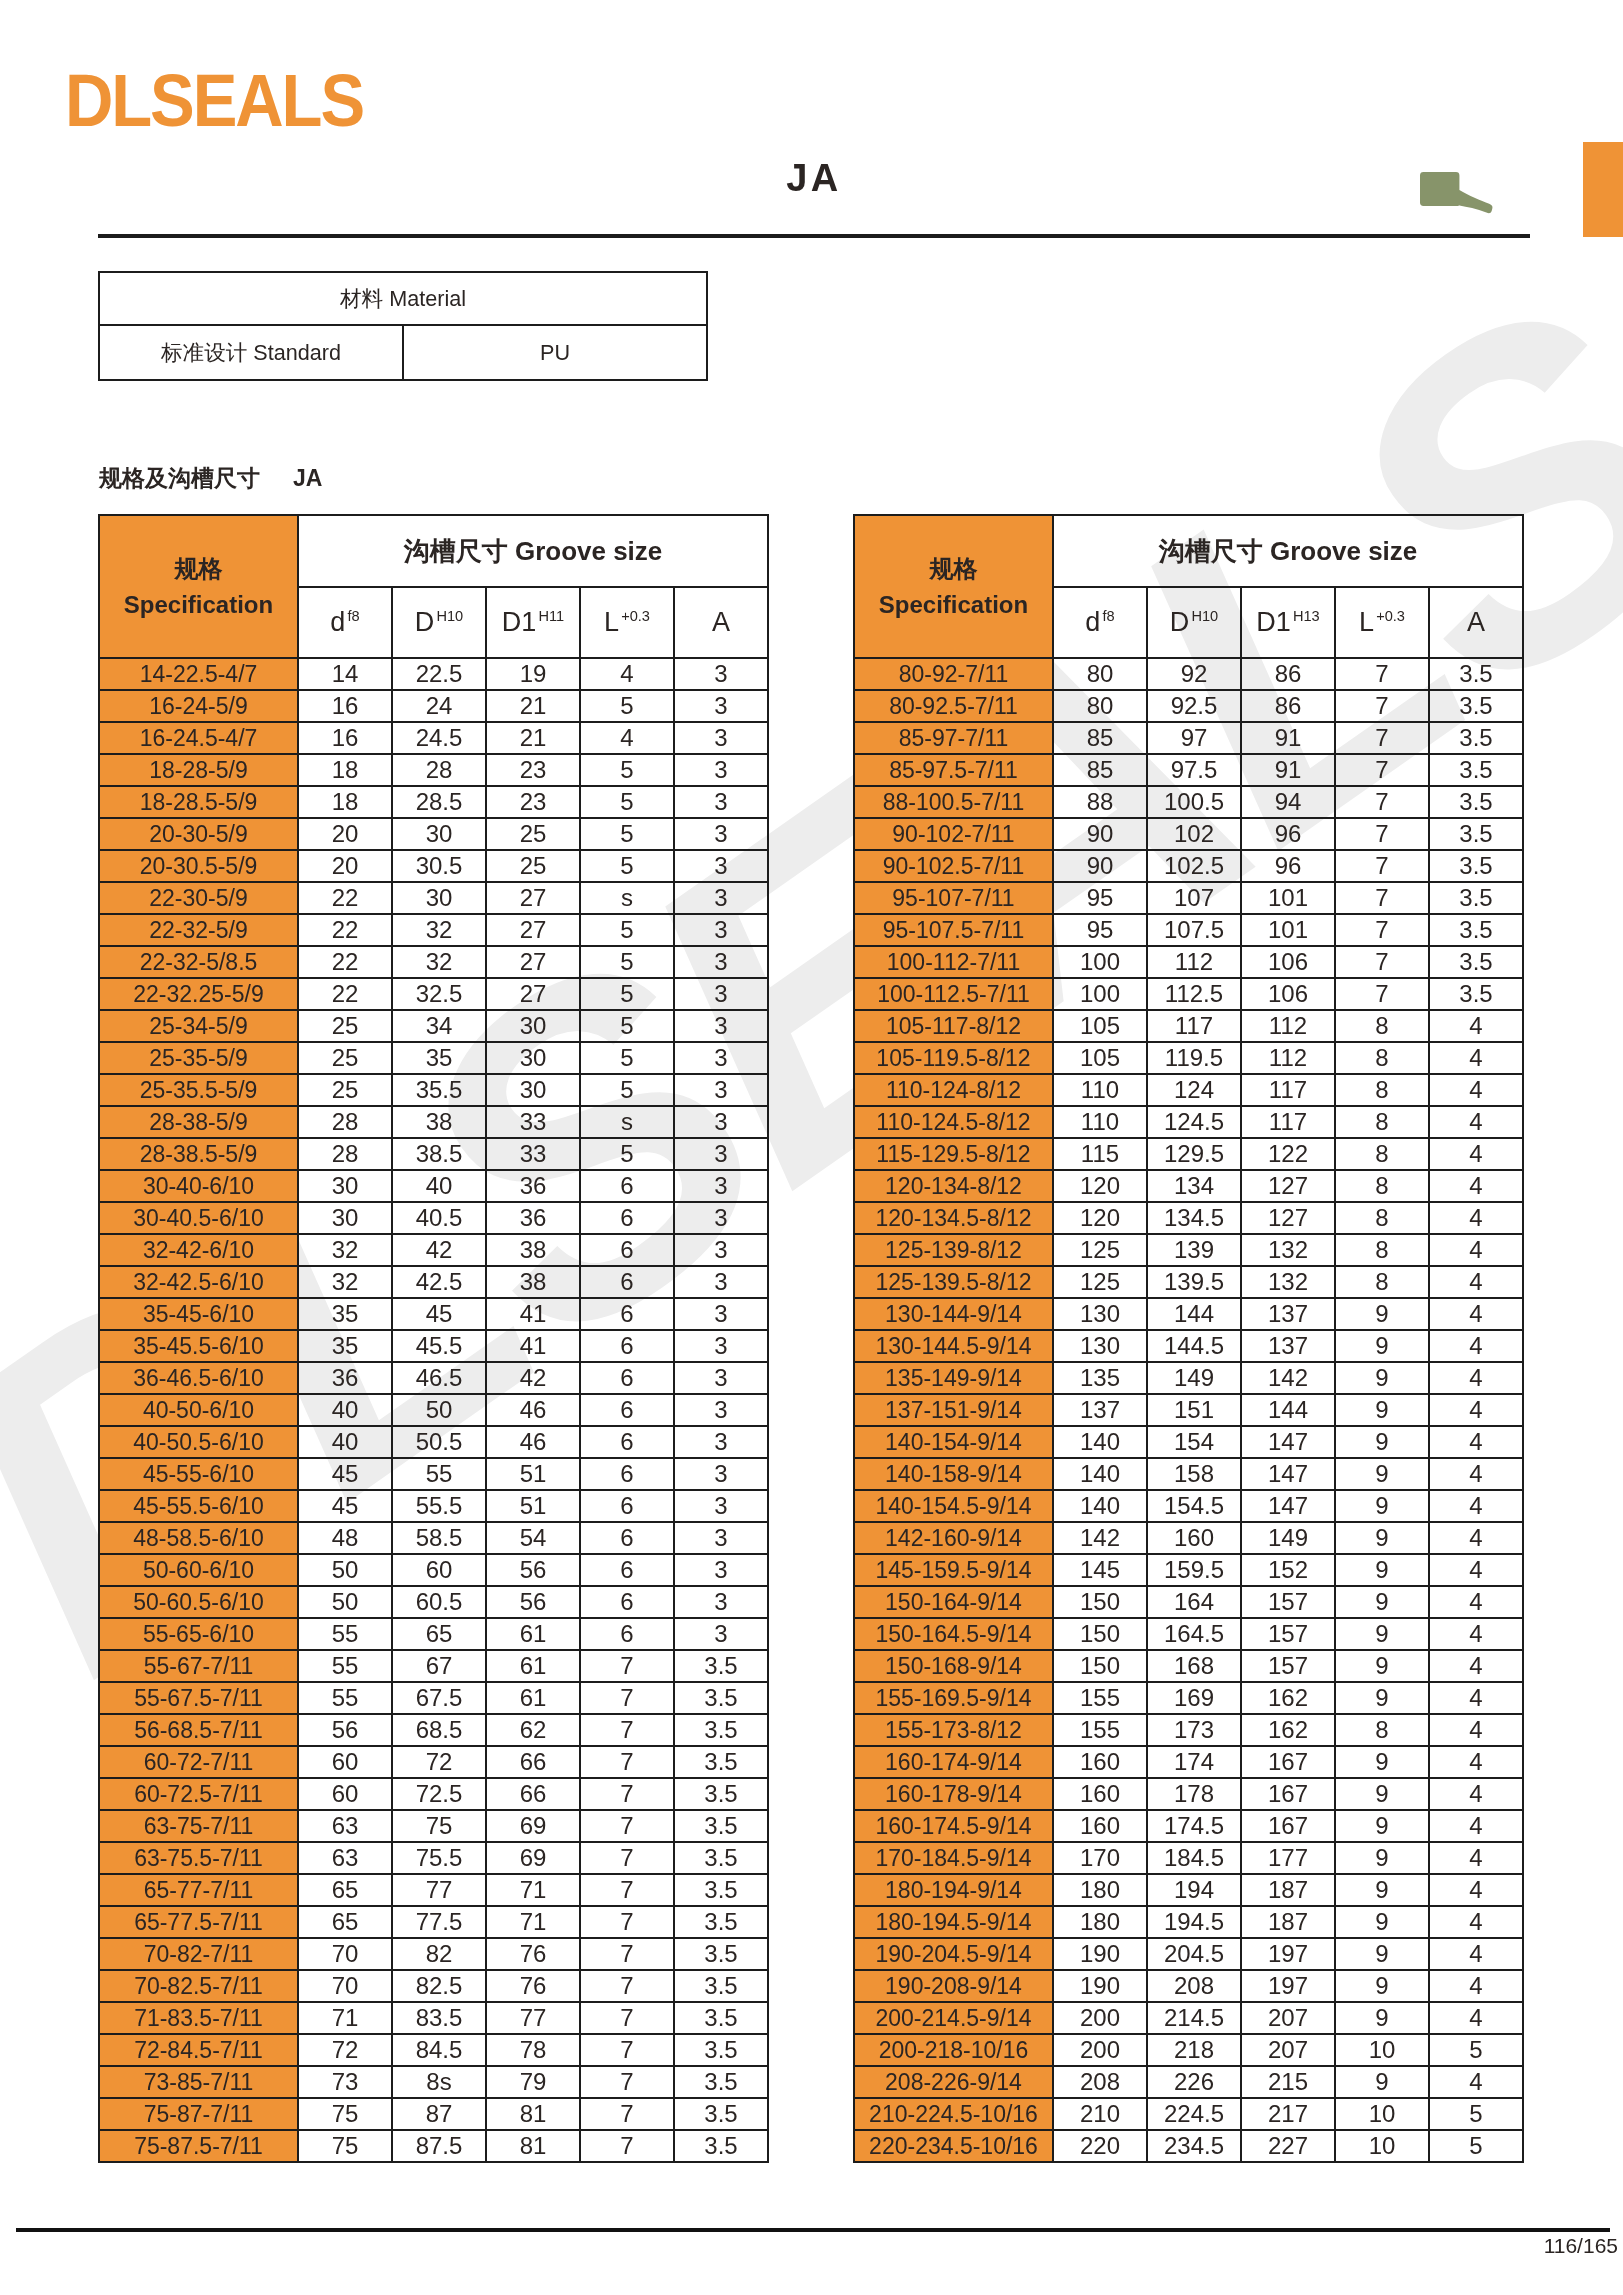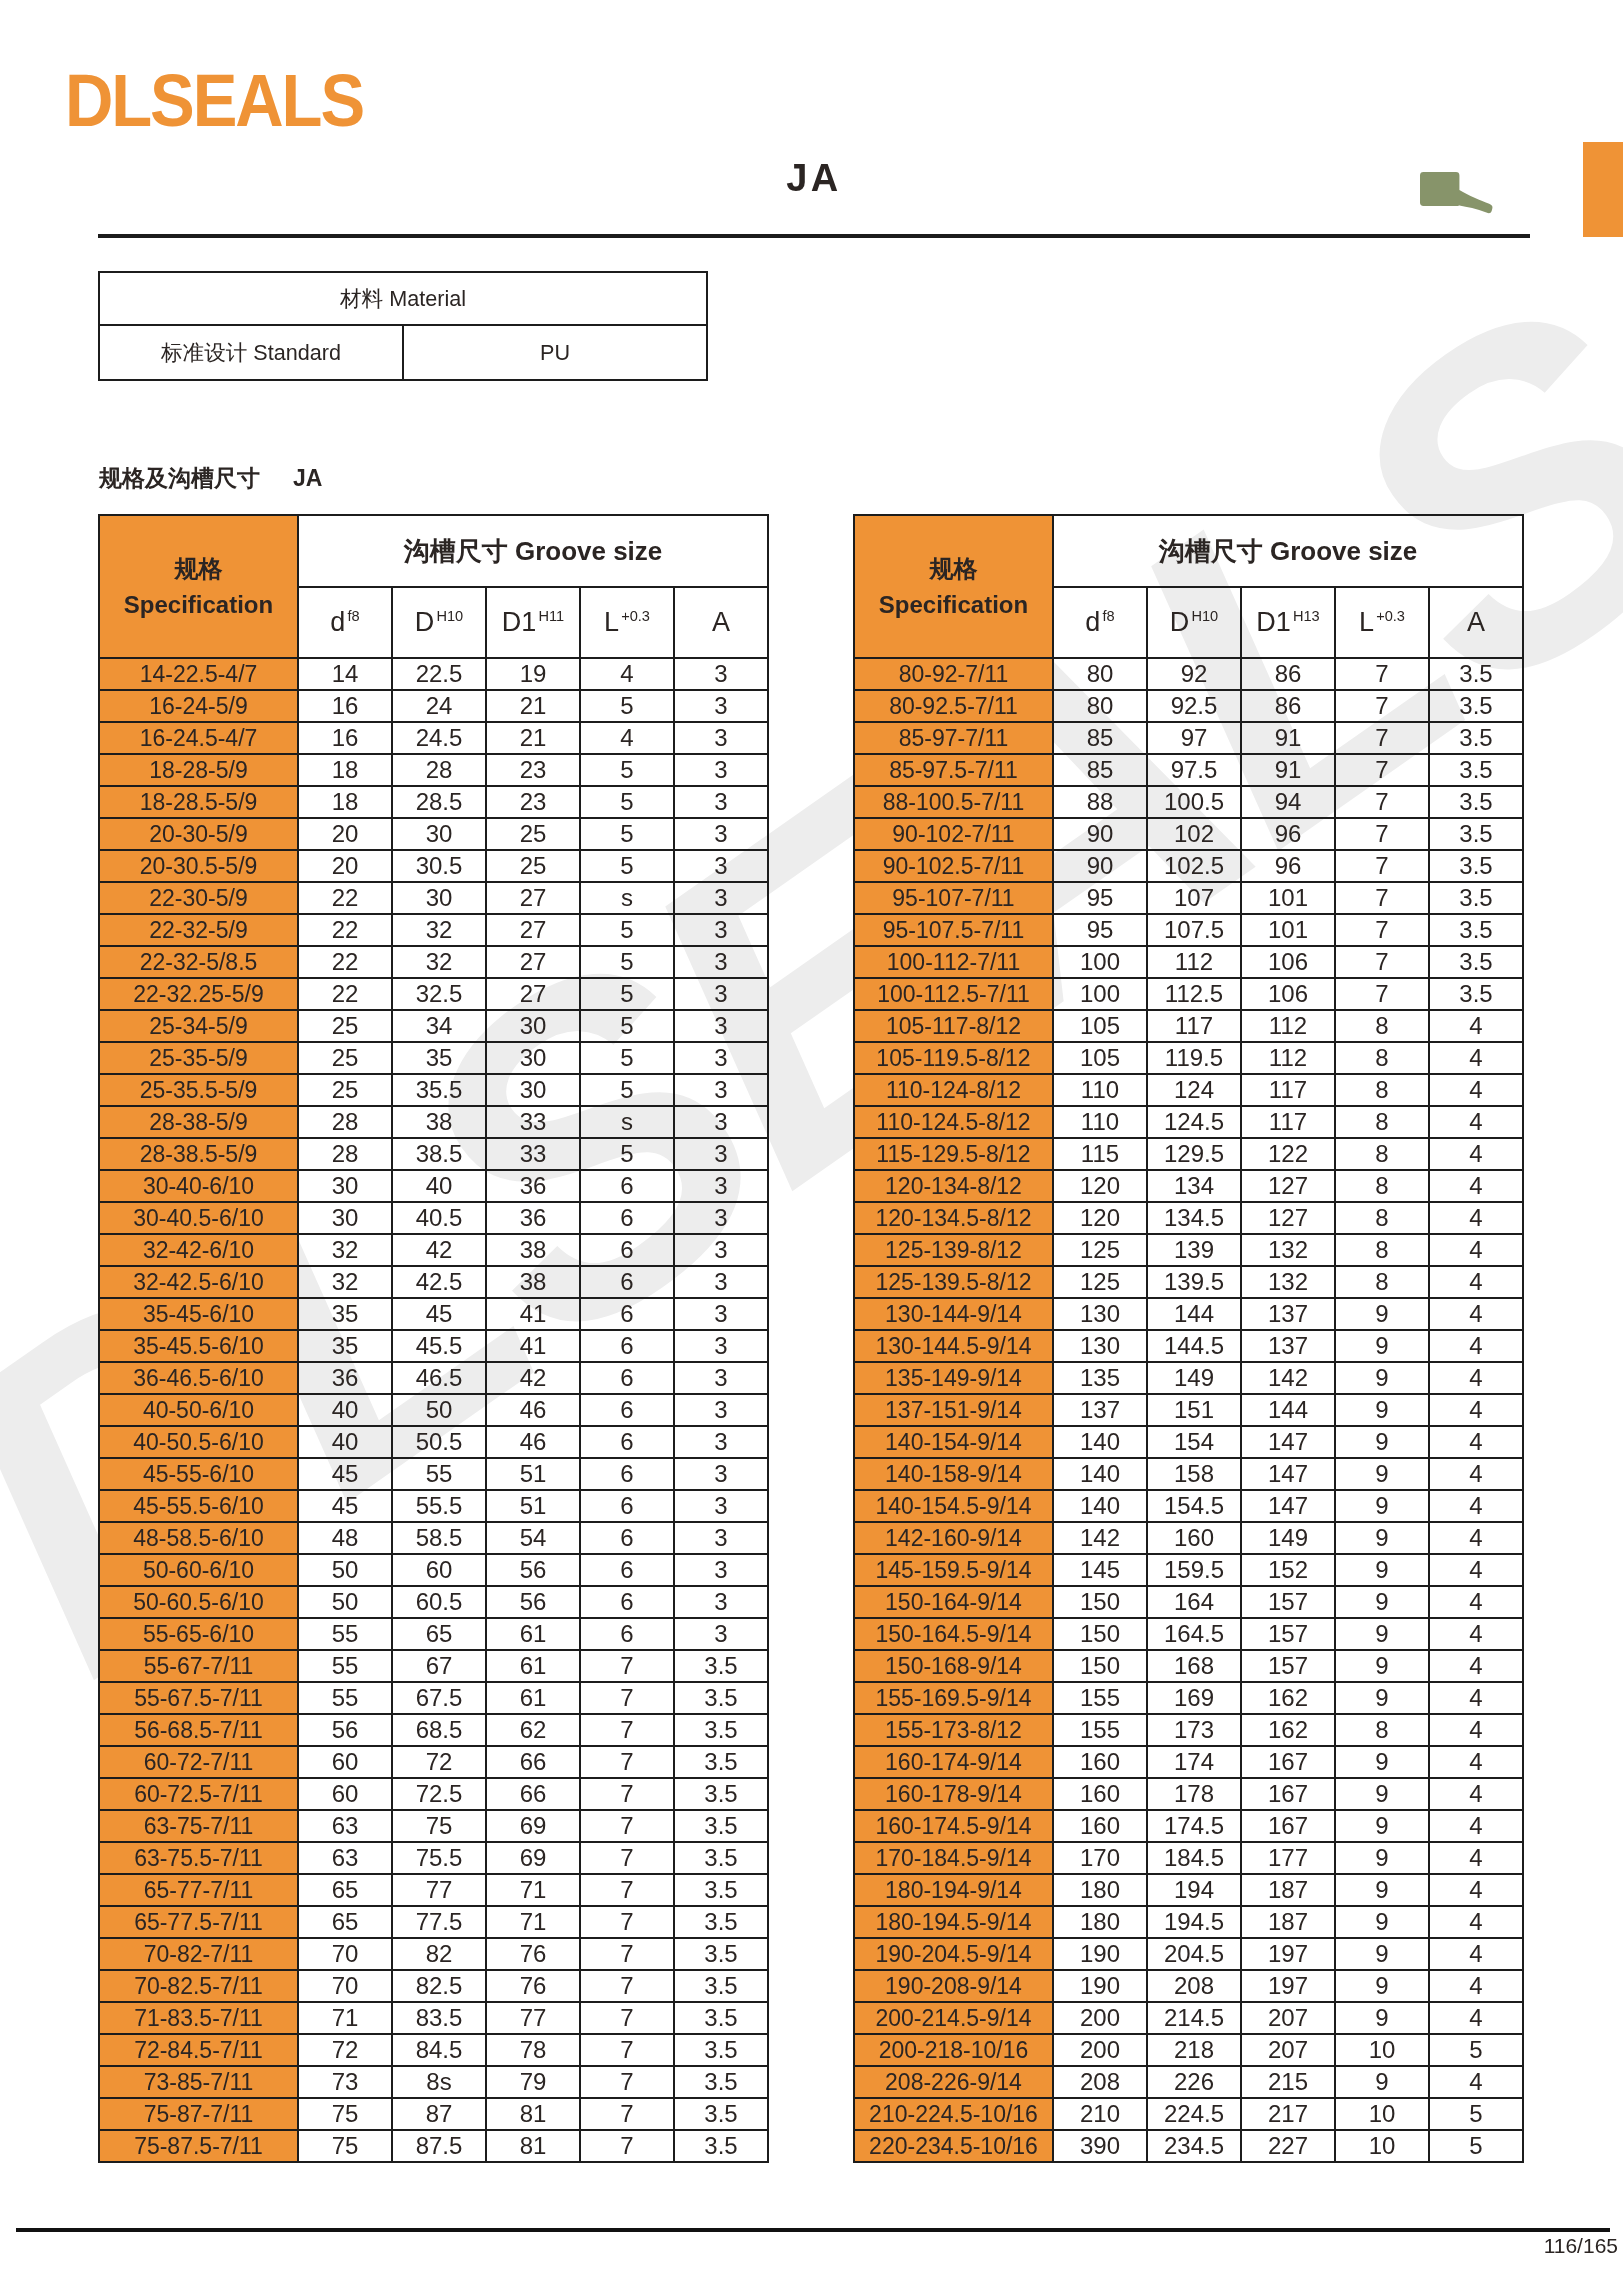--- a/index.html
+++ b/index.html
@@ -903,7 +903,7 @@
       </tr>
       <tr>
         <td class="spec">220-234.5-10/16</td>
-        <td>390</td>
+        <td>220</td>
         <td>234.5</td>
         <td>227</td>
         <td>10</td>

